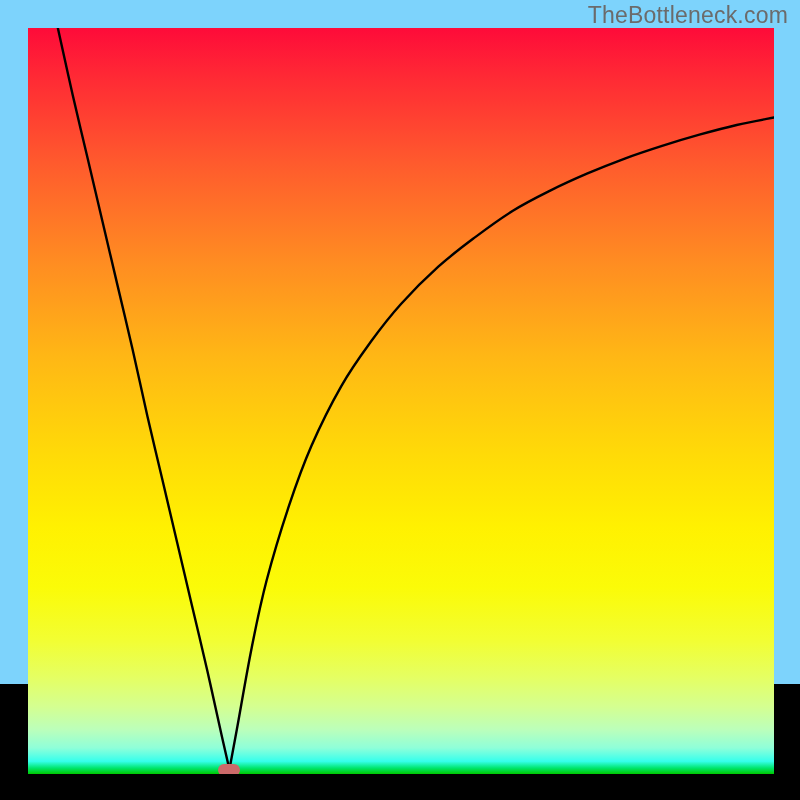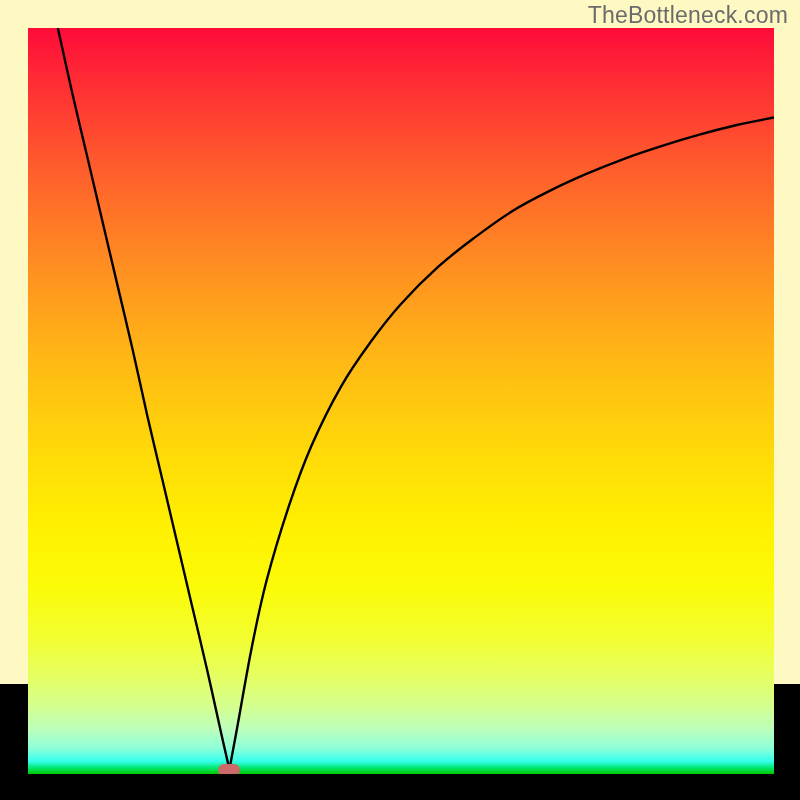--- a/index.html
+++ b/index.html
@@ -17,7 +17,7 @@
     left: 0;
     width: 800px;
     height: 684px;
-    background: #fef9c3;
+    background: #7dd3fc;
   }
   .plot-area {
     position: absolute;

